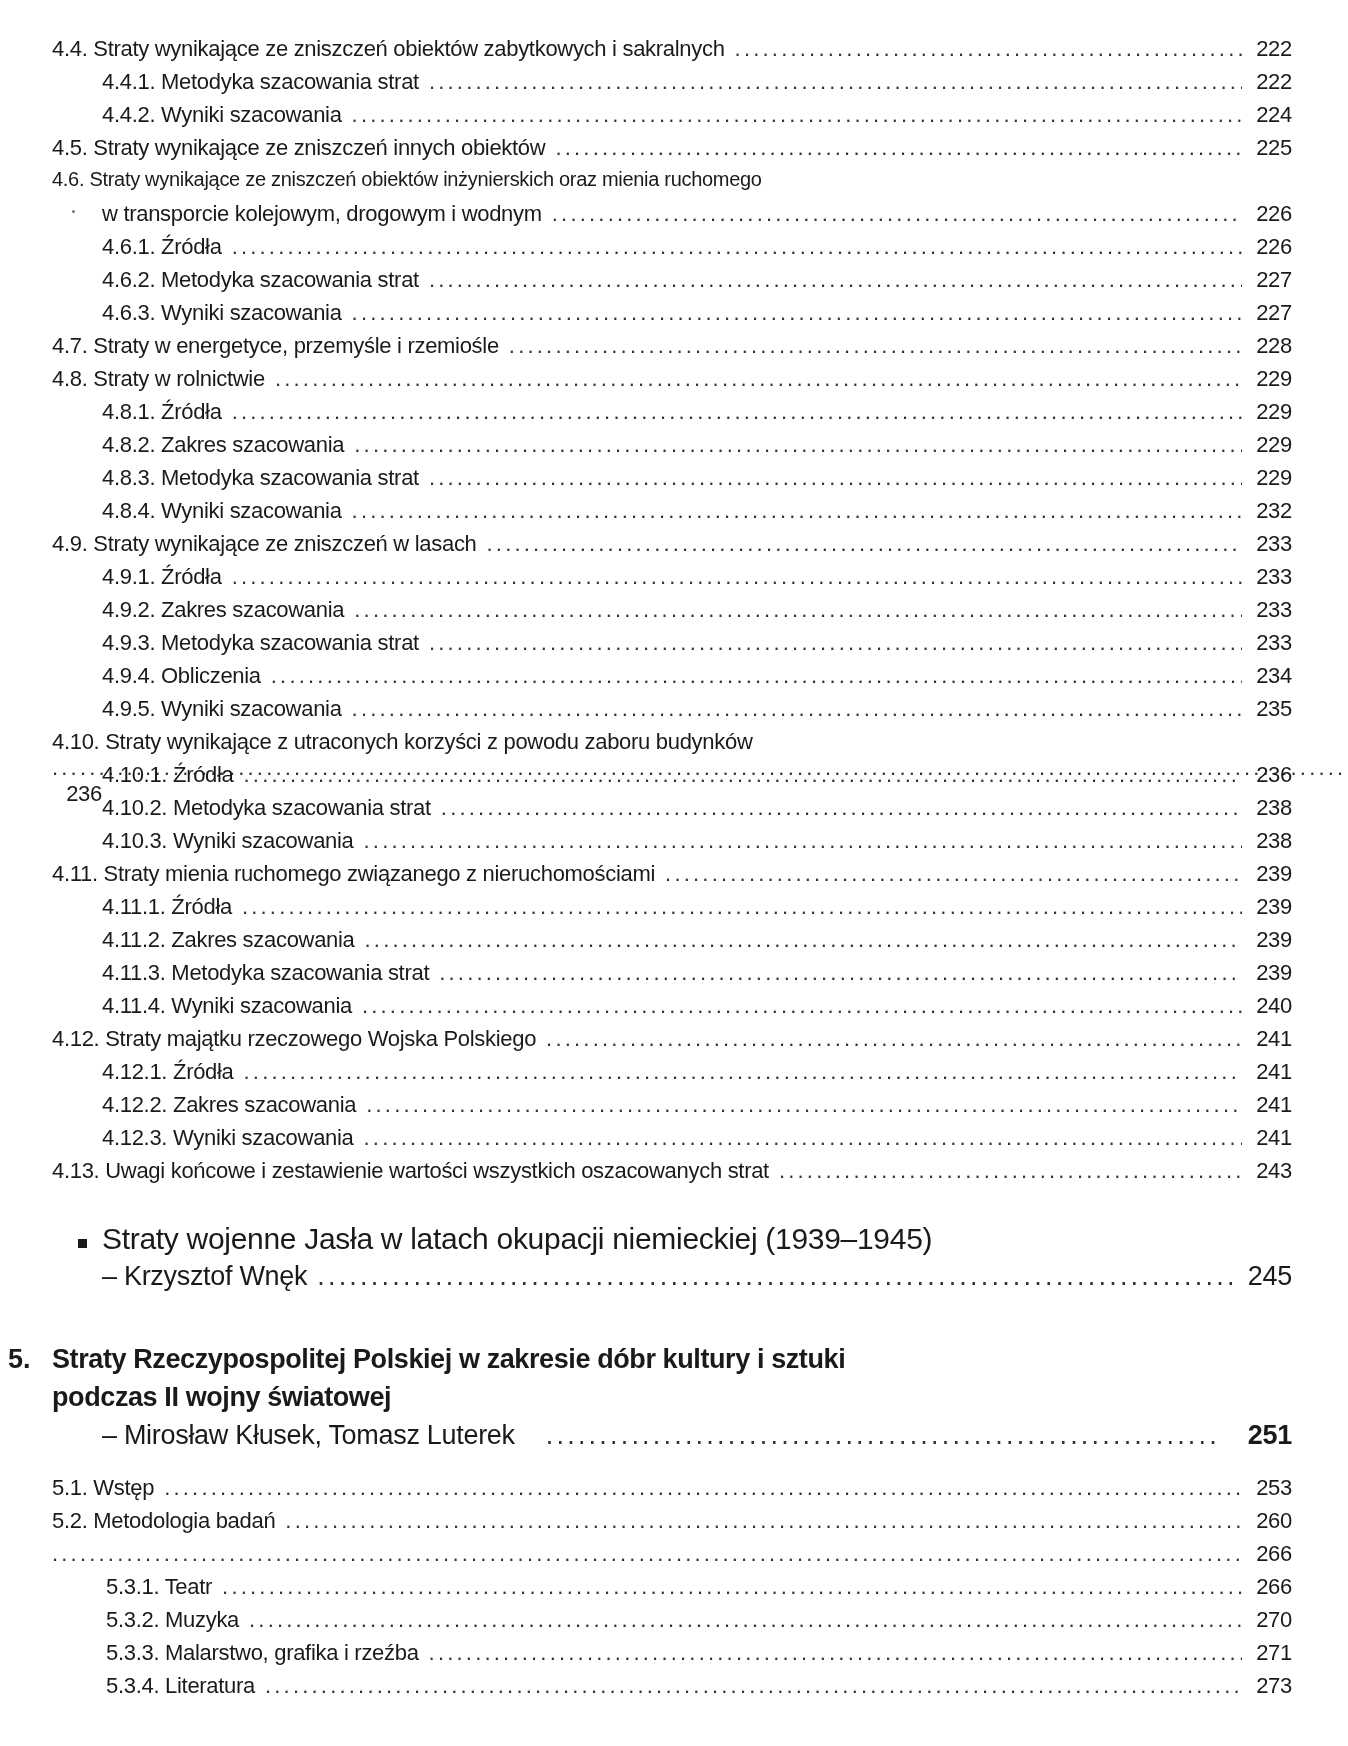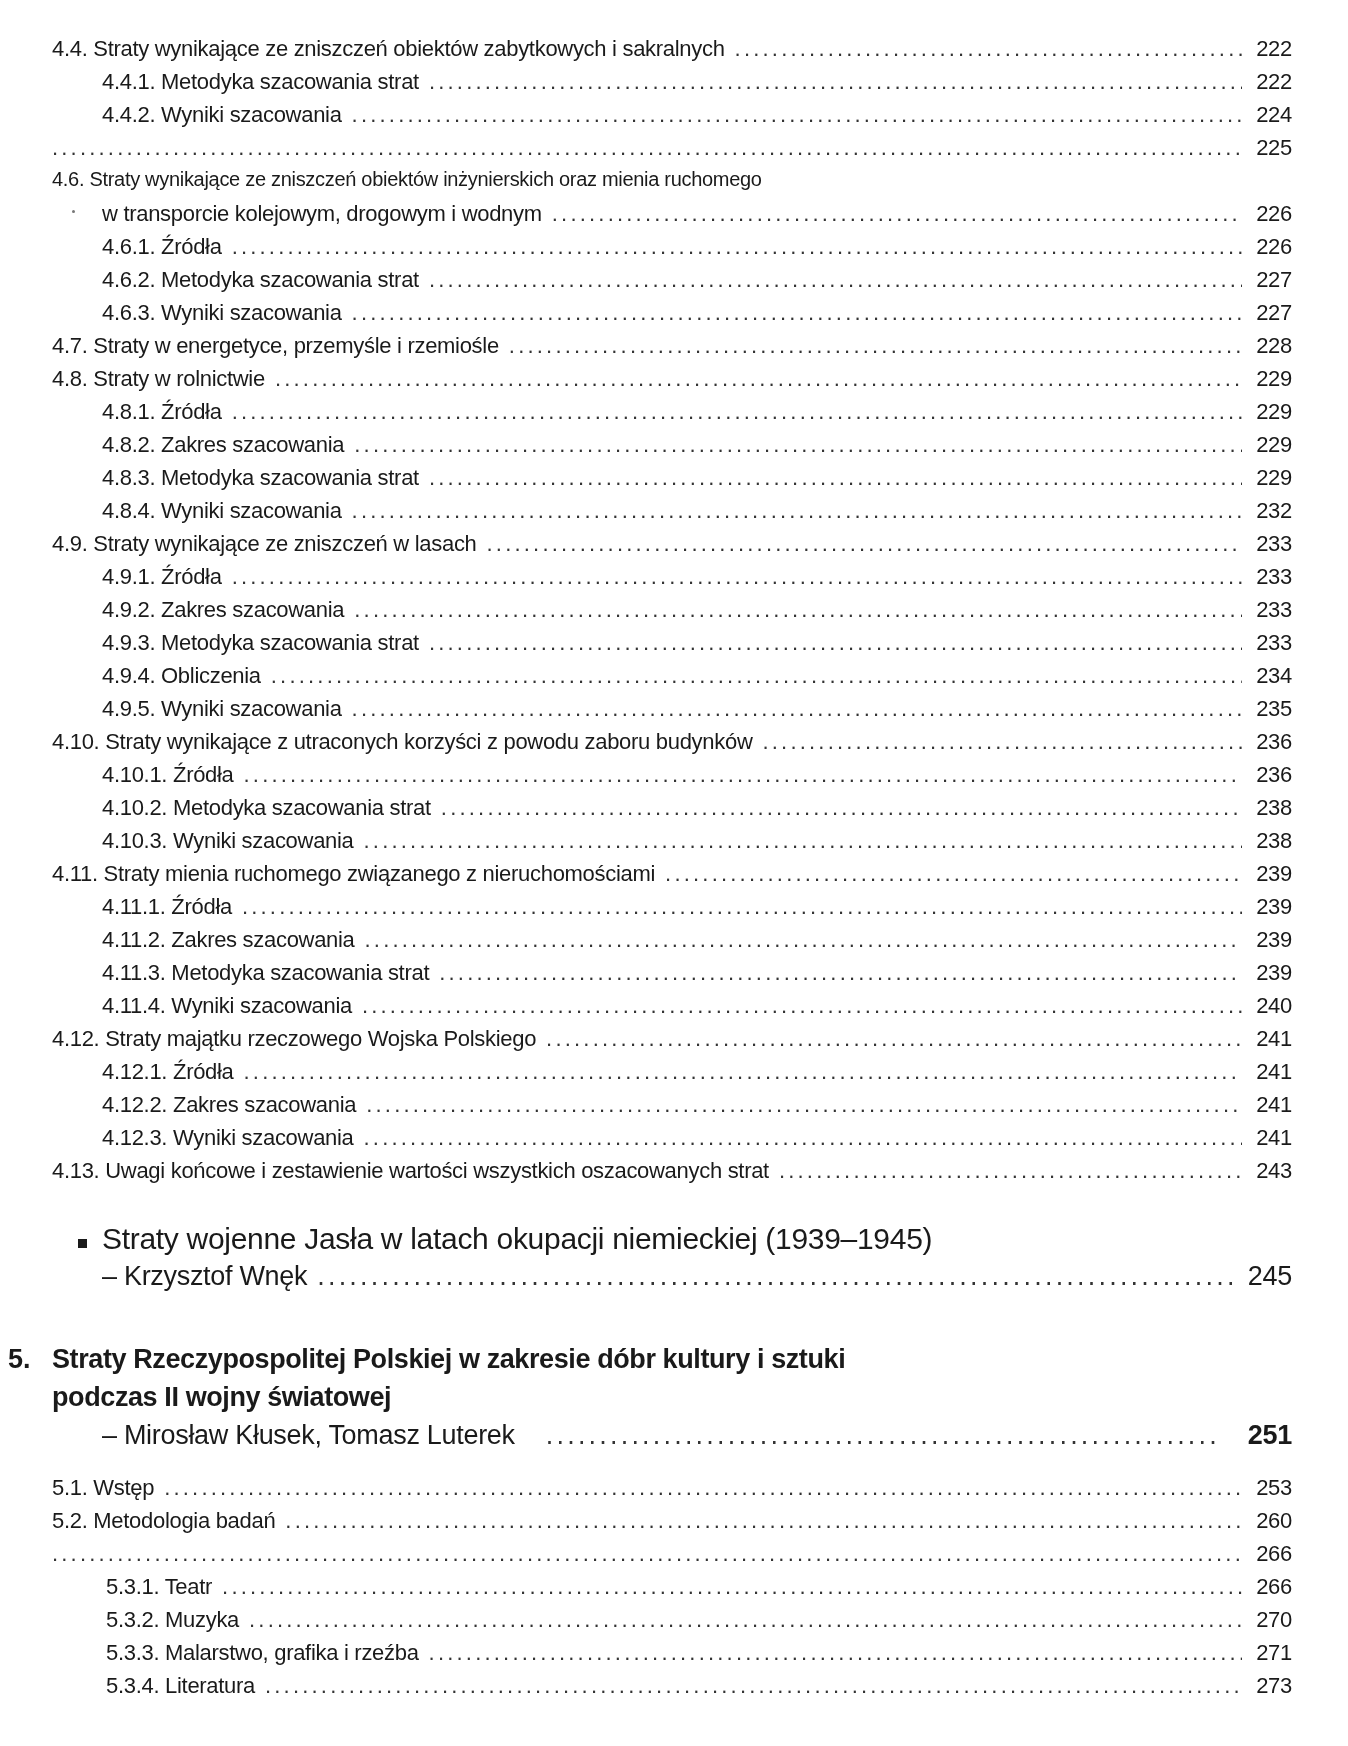--- a/index.html
+++ b/index.html
@@ -42,6 +42,7 @@
       <span class="page">224</span>
     </div>
   <div class="entry lvl1" style="top:135px;">
+      <span class="label">4.5. Straty wynikające ze zniszczeń innych obiektów</span>
       <span class="dots"></span>
       <span class="page">225</span>
     </div>

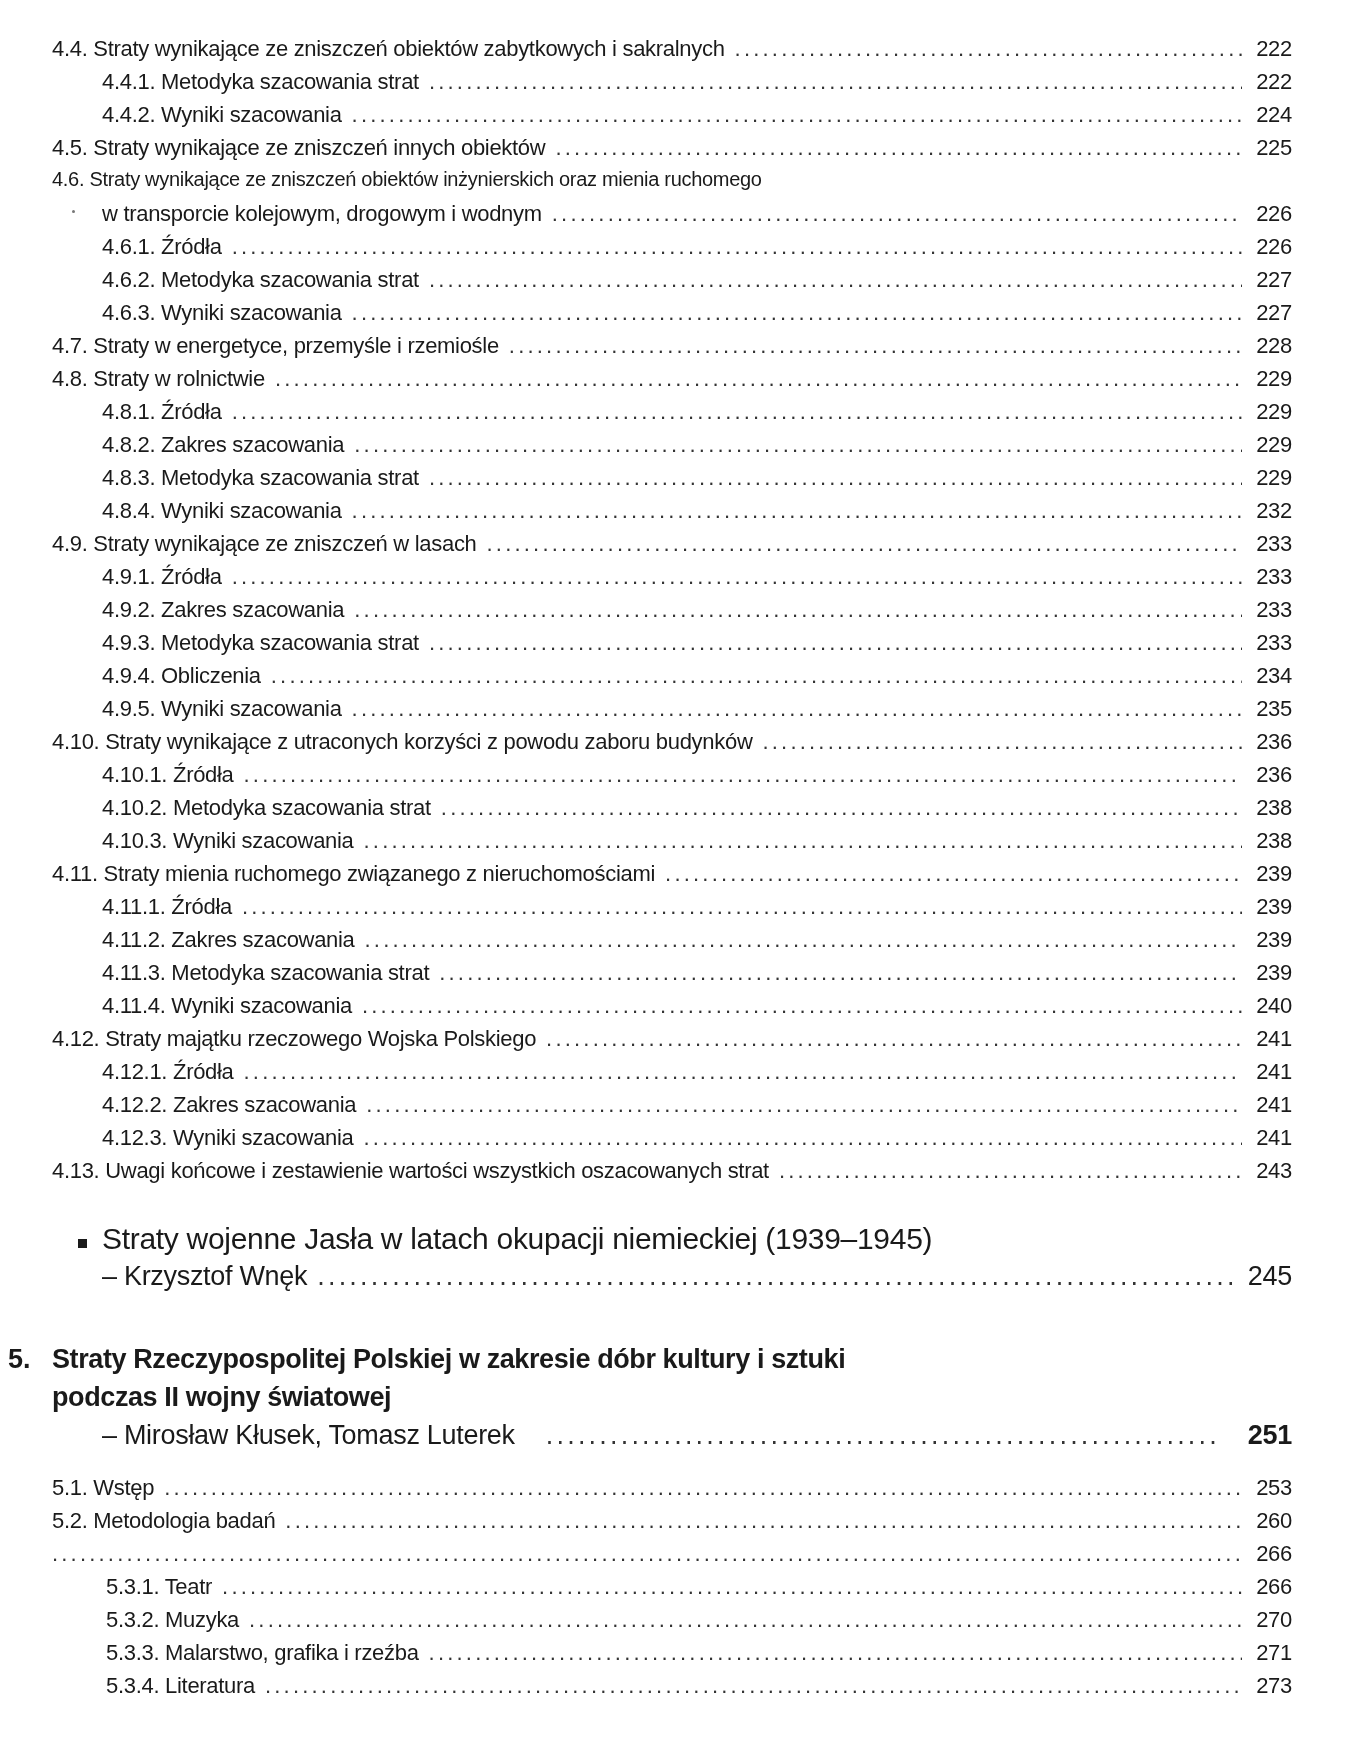--- a/index.html
+++ b/index.html
@@ -128,7 +128,7 @@
       <span class="dots"></span>
       <span class="page">235</span>
     </div>
-  <div class="entry lvl1" style="top:729px;">
+  <div class="entry lvl1" style="top:729px;flex-direction:column;">
       <span class="label">4.10. Straty wynikające z utraconych korzyści z powodu zaboru budynków</span>
       <span class="dots"></span>
       <span class="page">236</span>

